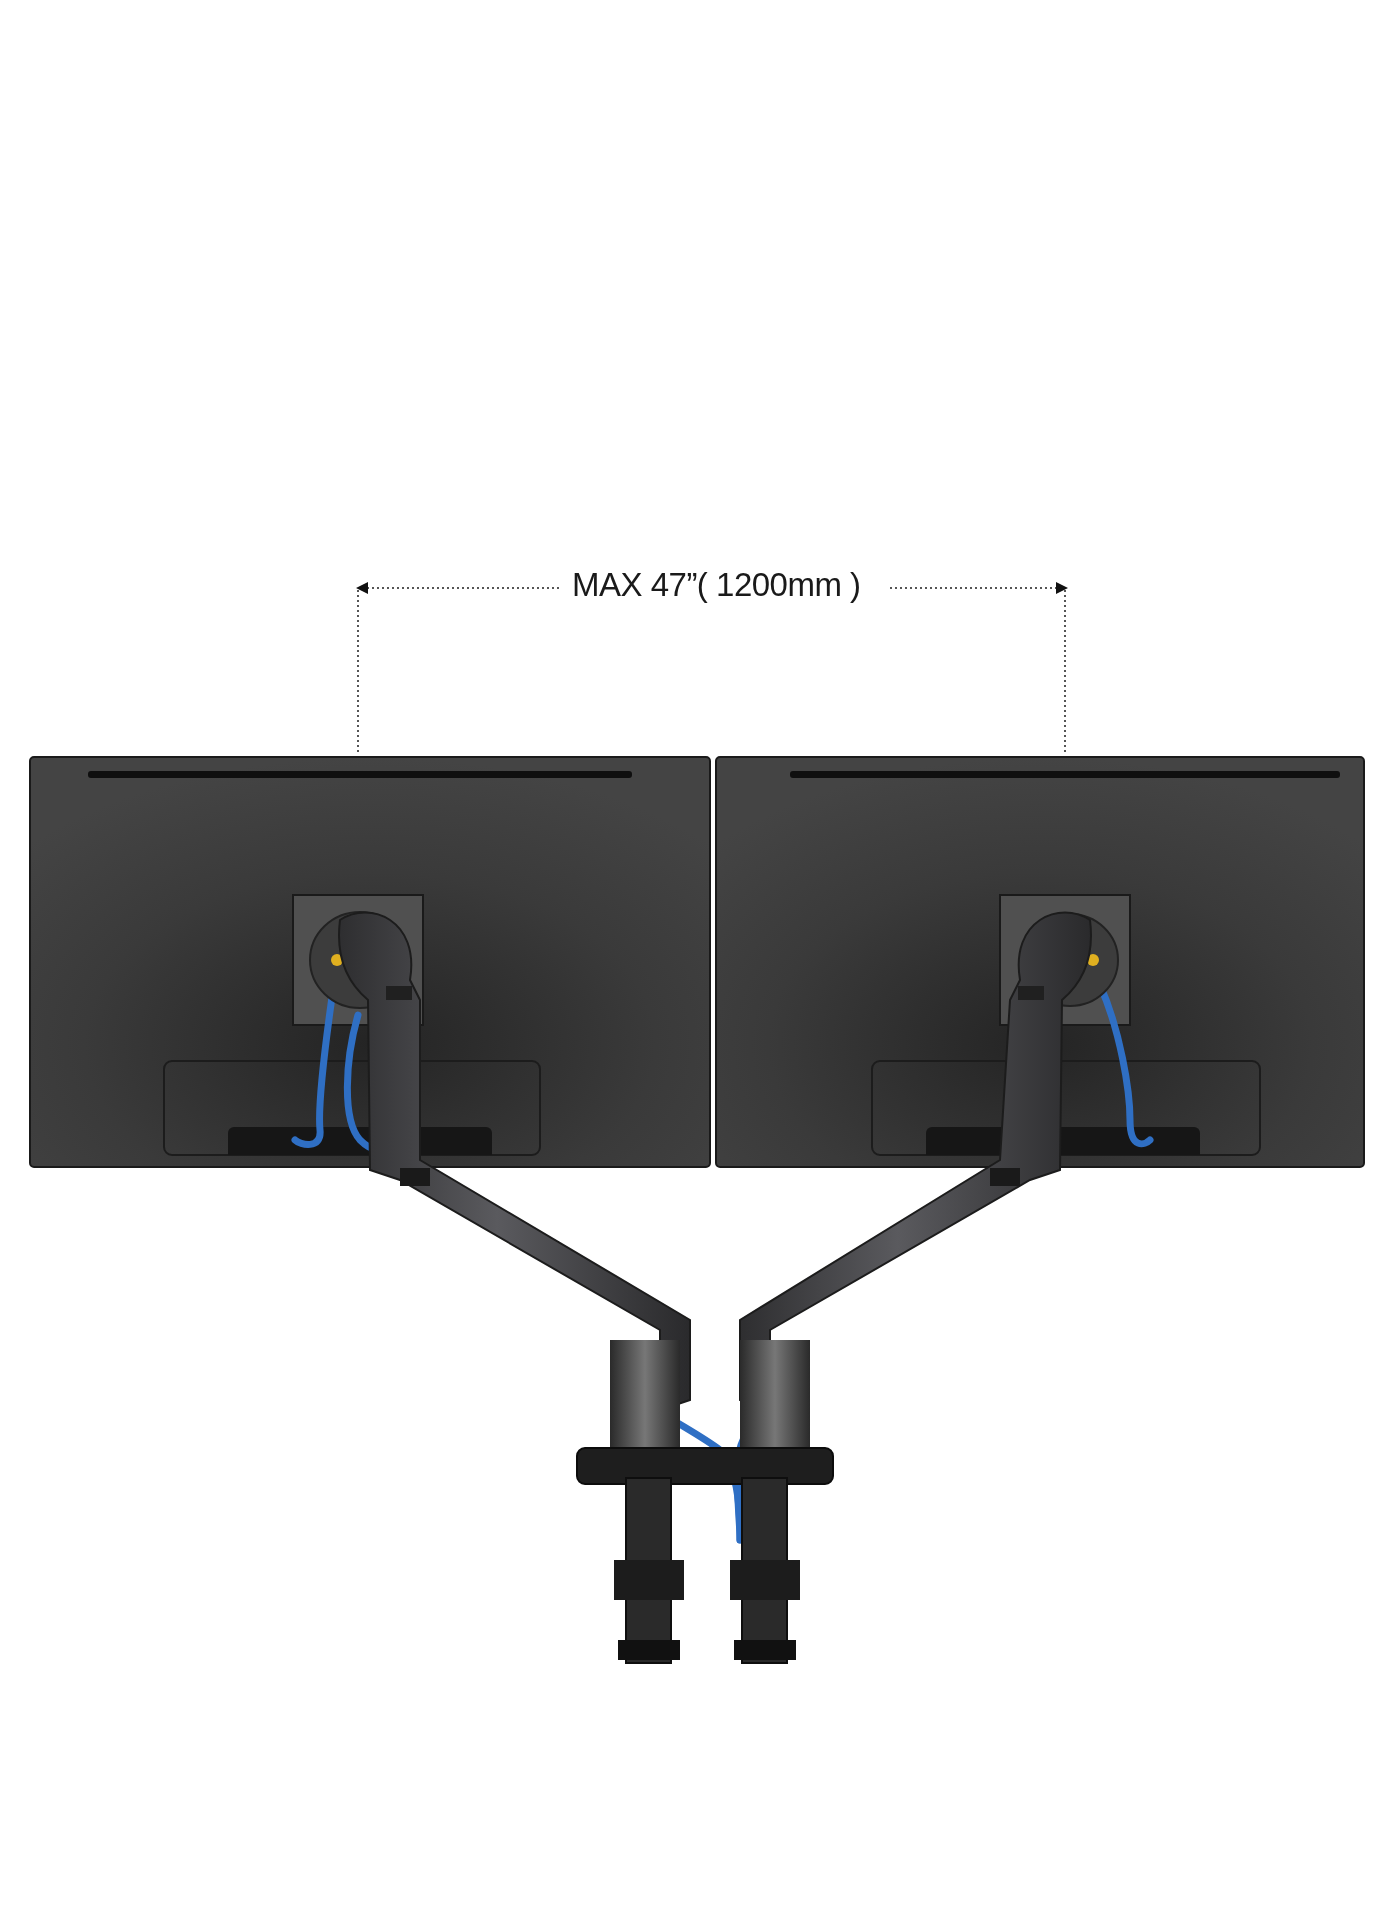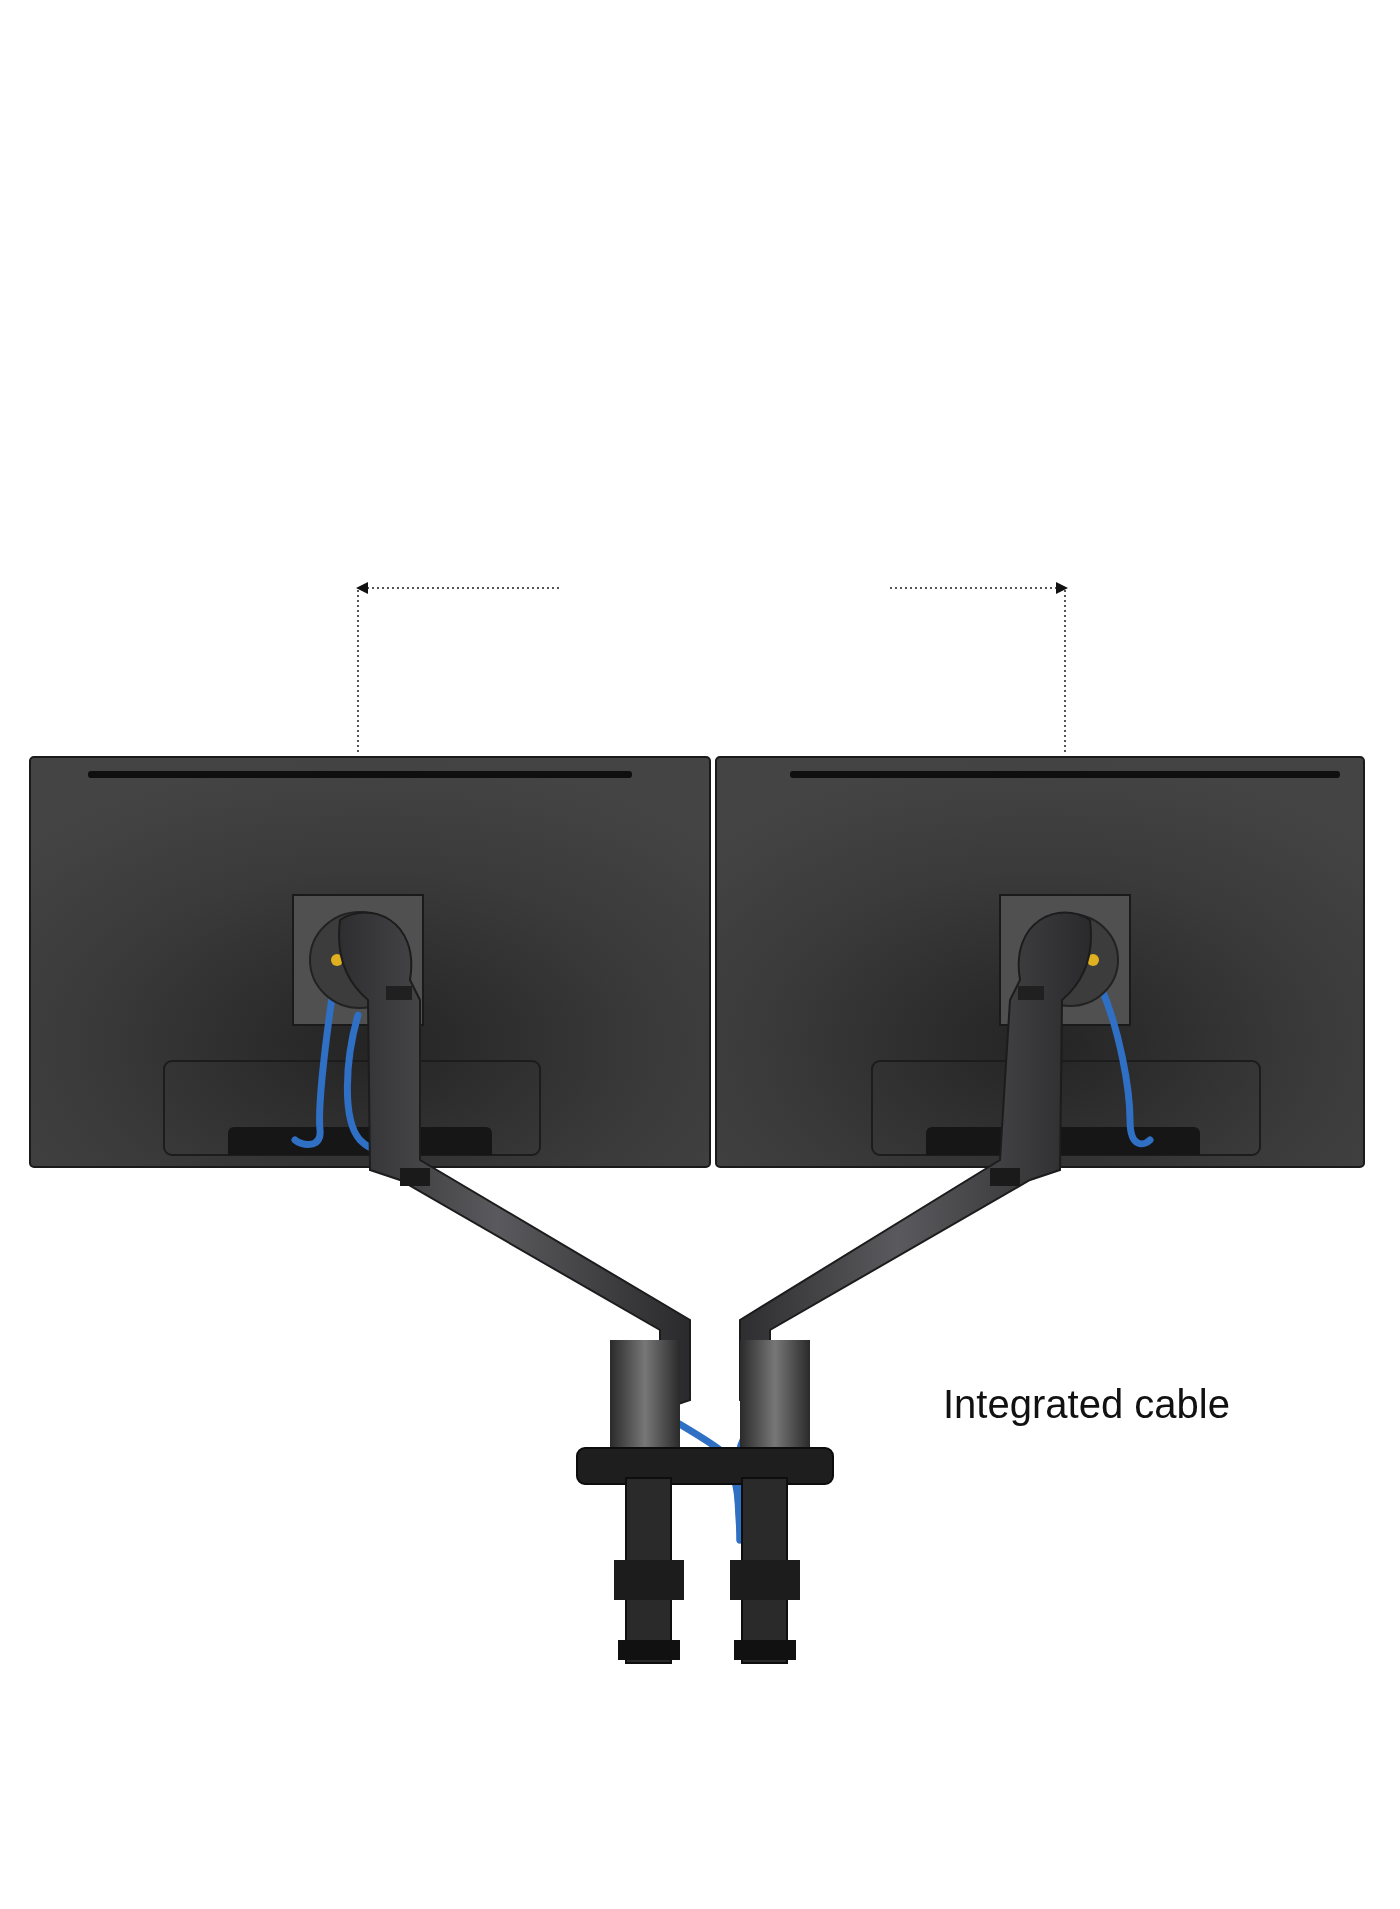--- a/index.html
+++ b/index.html
@@ -100,6 +100,7 @@
     </g>
   </svg>
 
+  <div class="dim-label">MAX 47”( 1200mm )</div>
 
   <div class="caption">
     <span>Integrated cable</span>

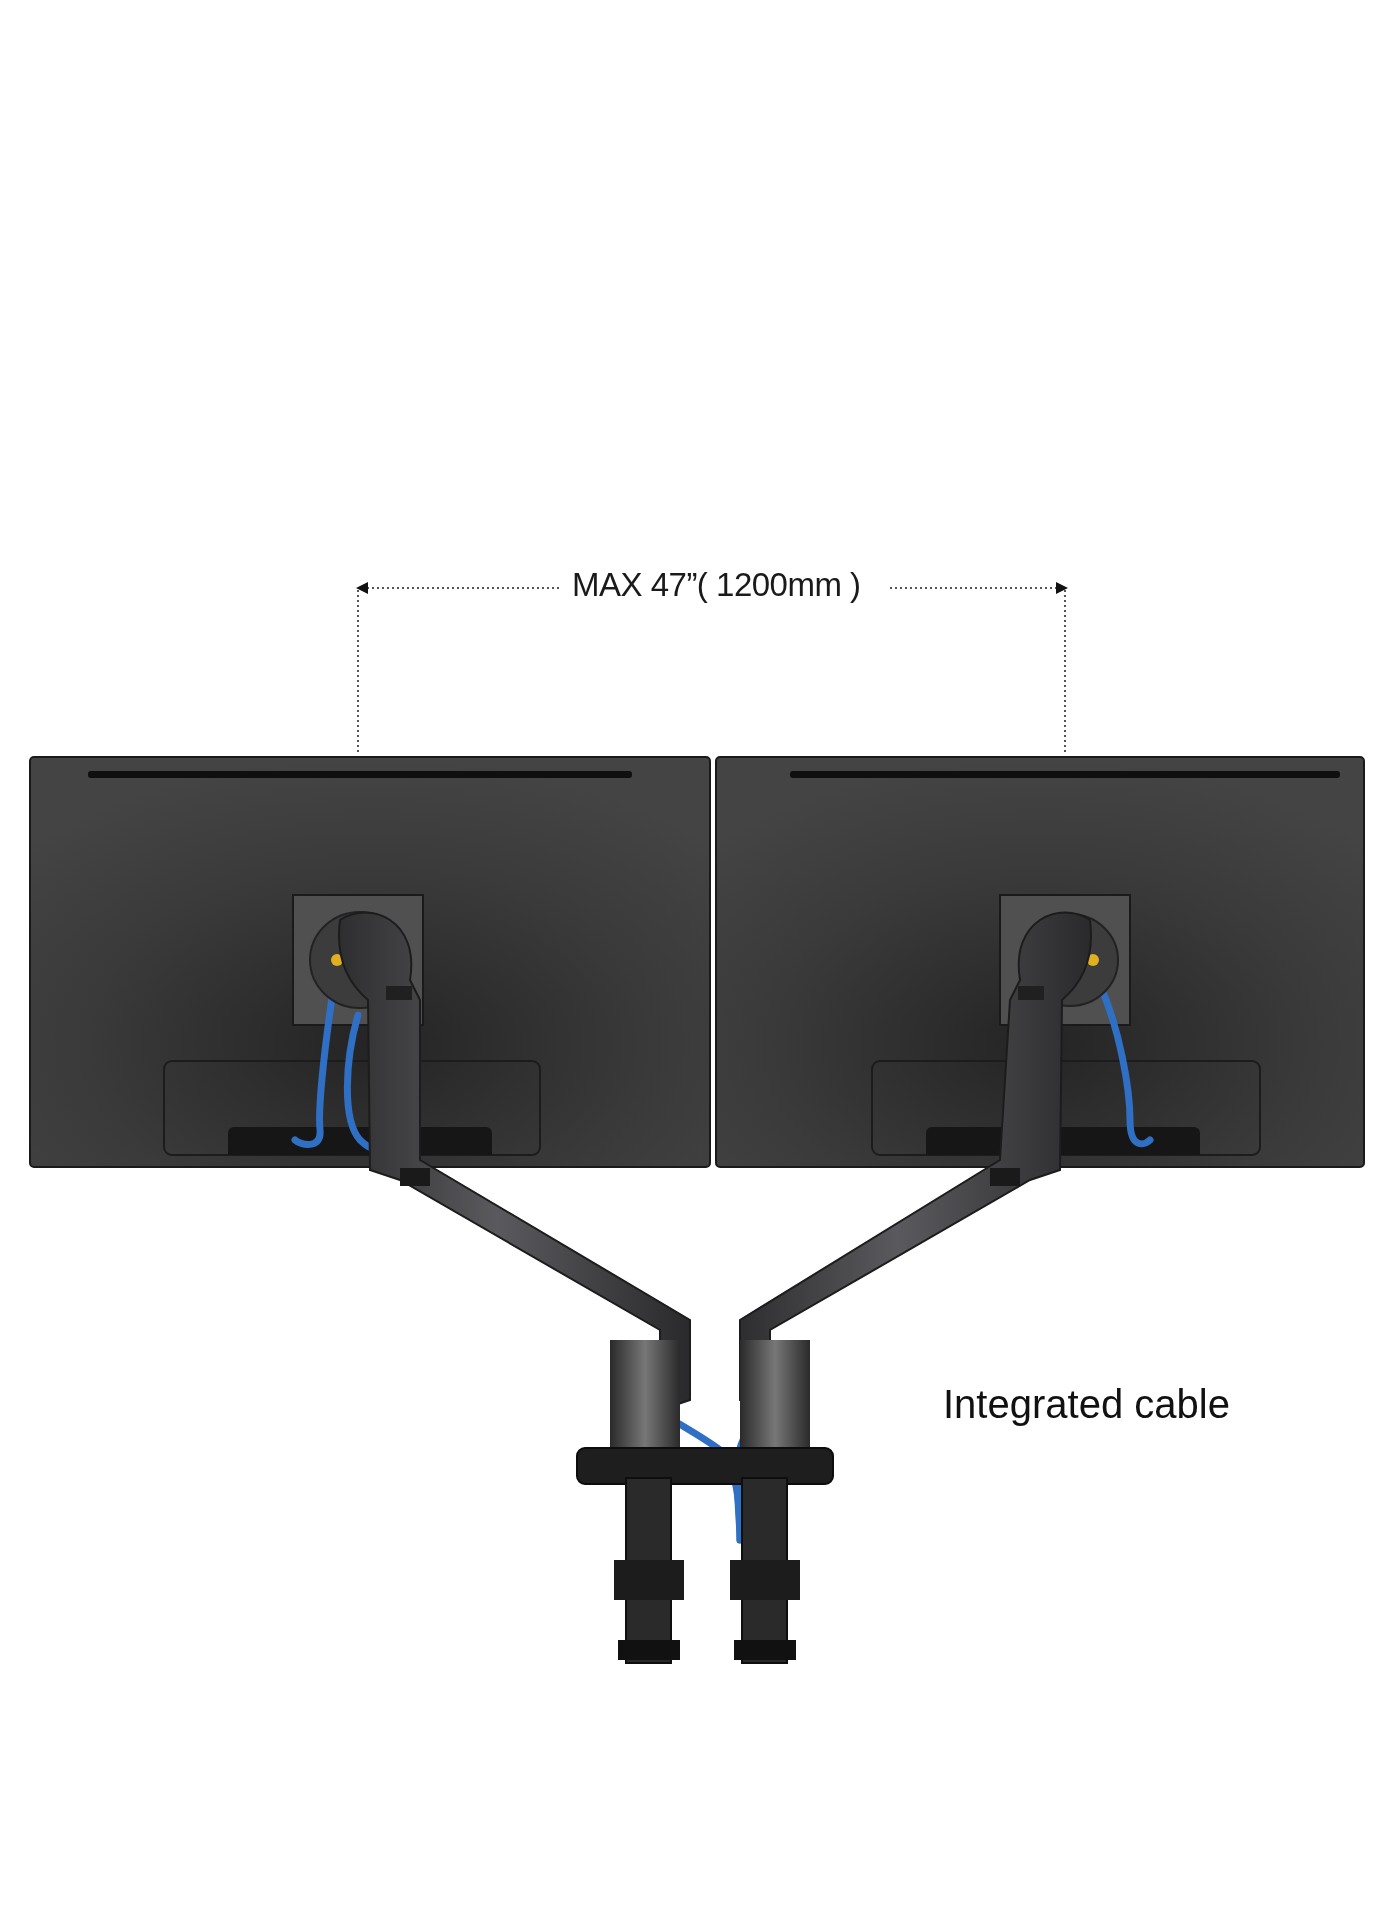--- a/index.html
+++ b/index.html
@@ -103,7 +103,6 @@
   <div class="dim-label">MAX 47”( 1200mm )</div>
 
   <div class="caption">
-    <span>Integrated cable</span>
   </div>
 </div>
 

